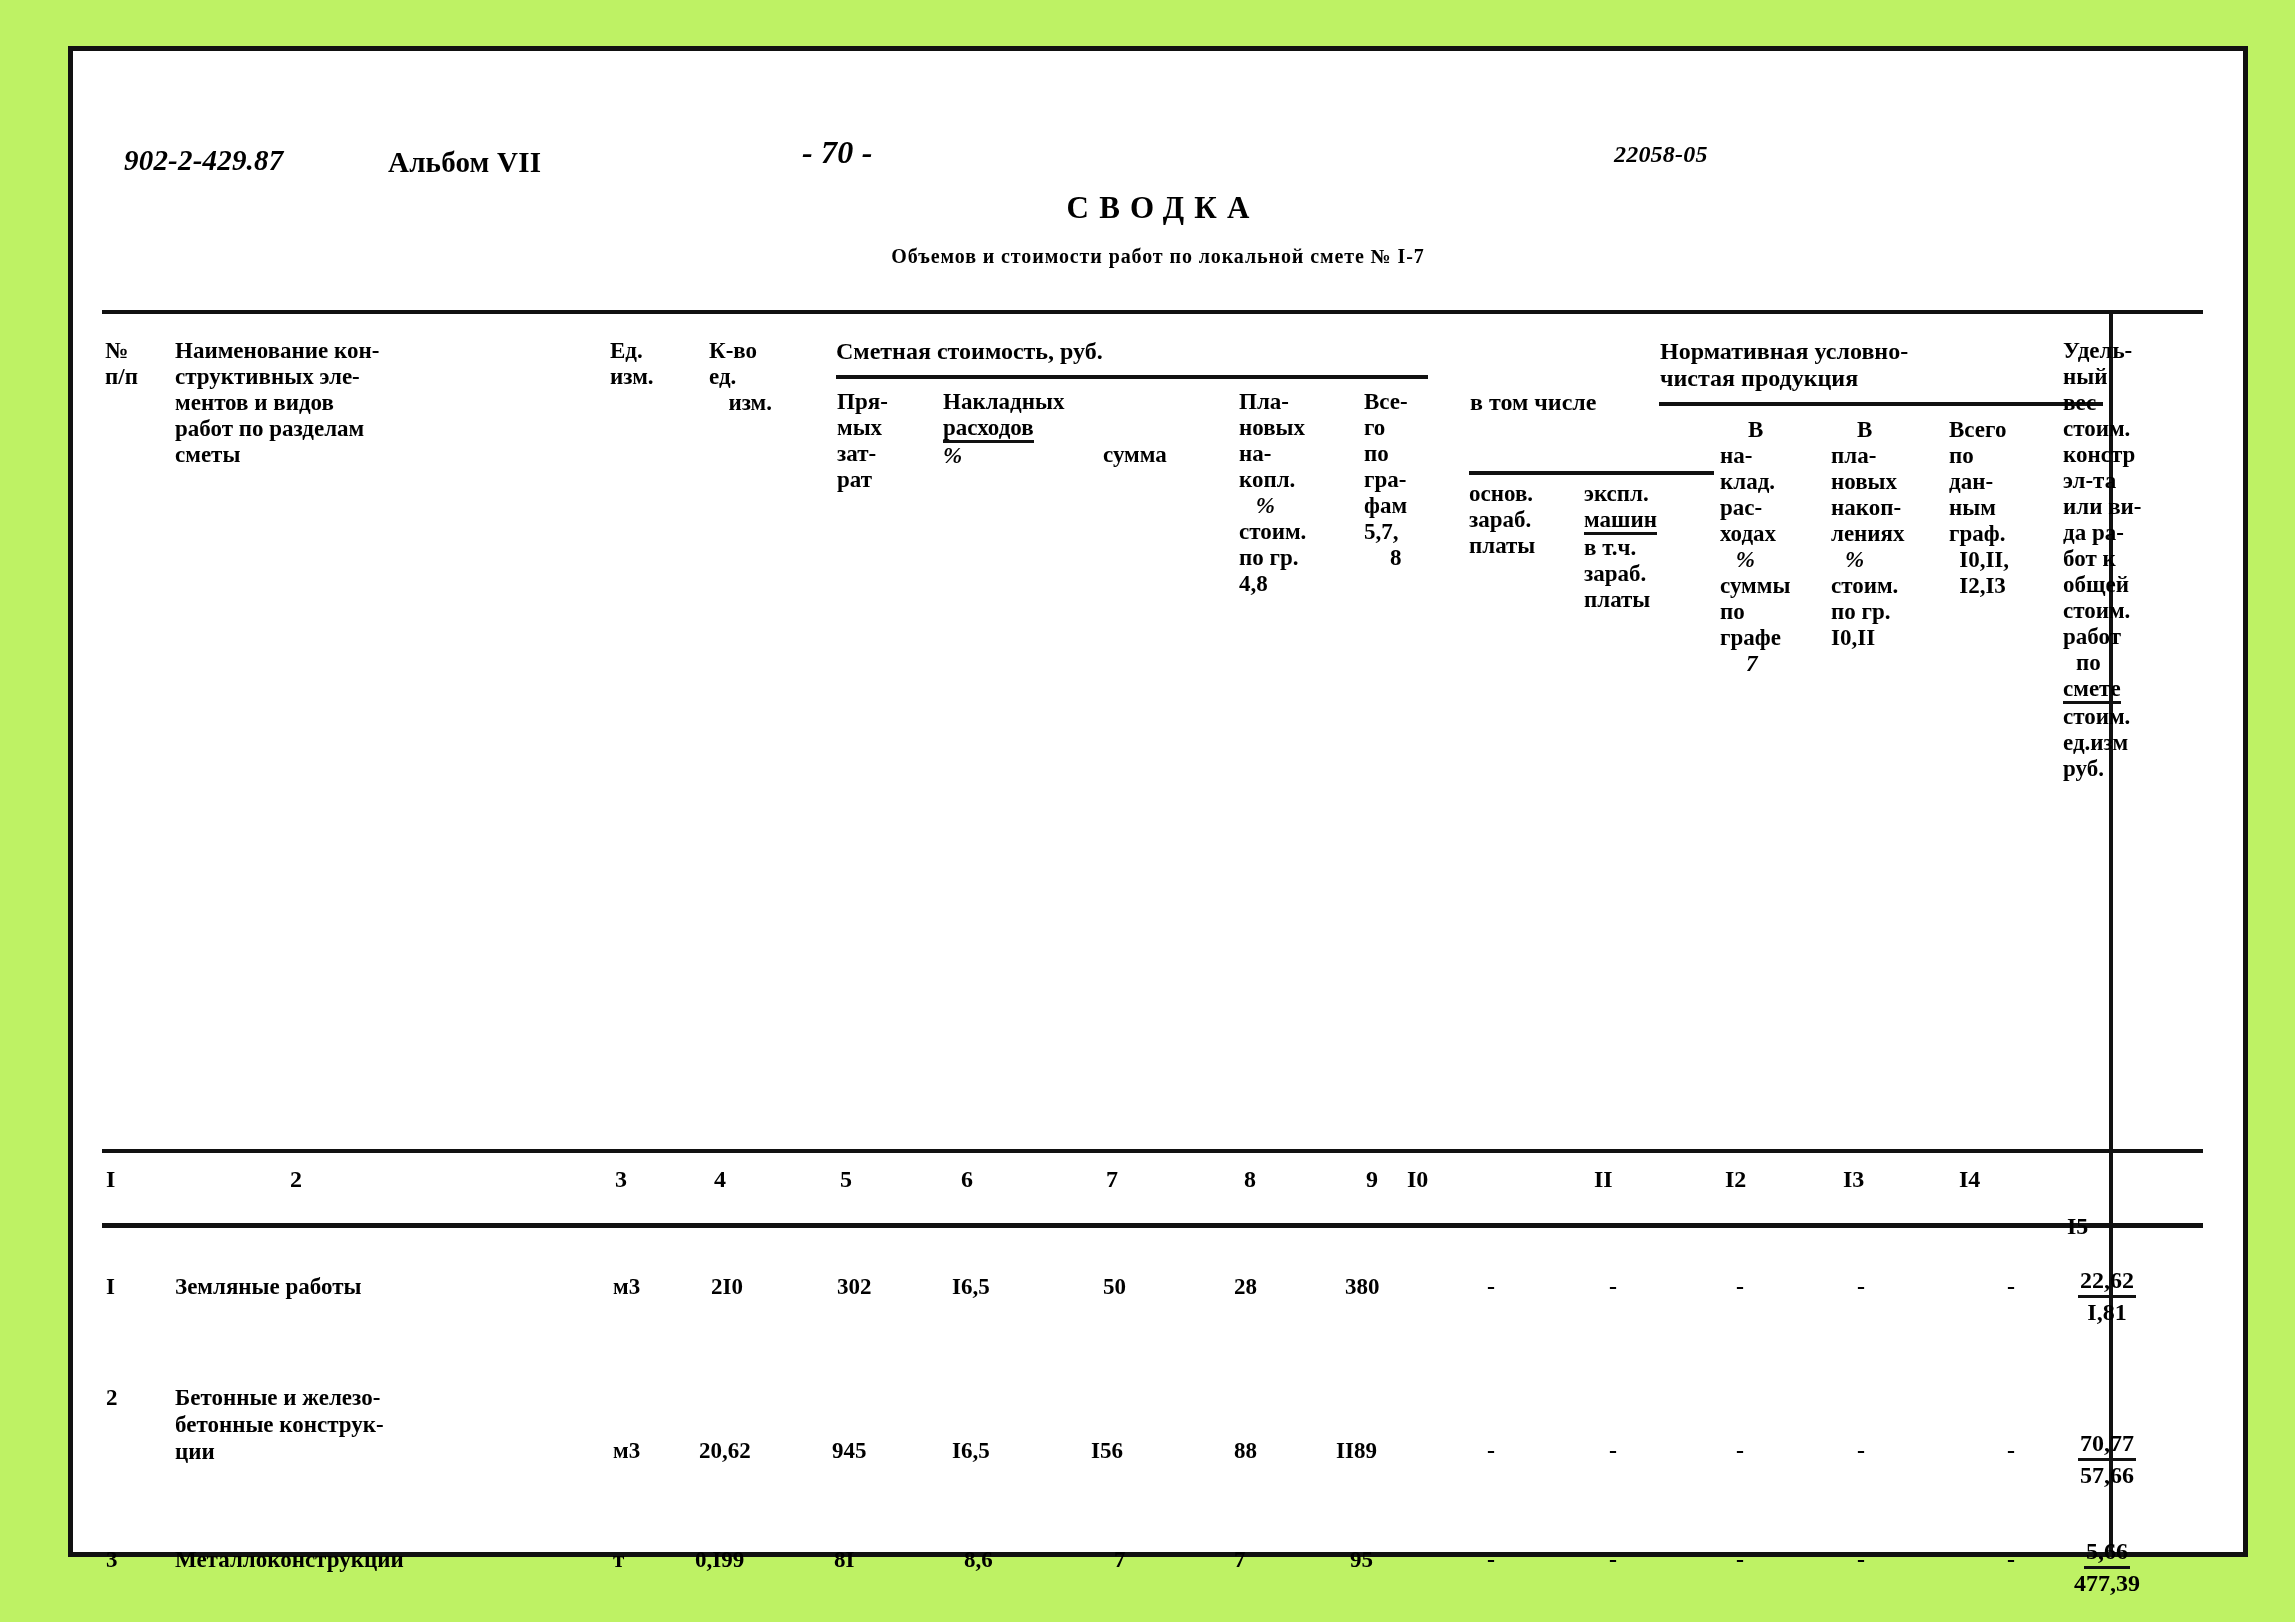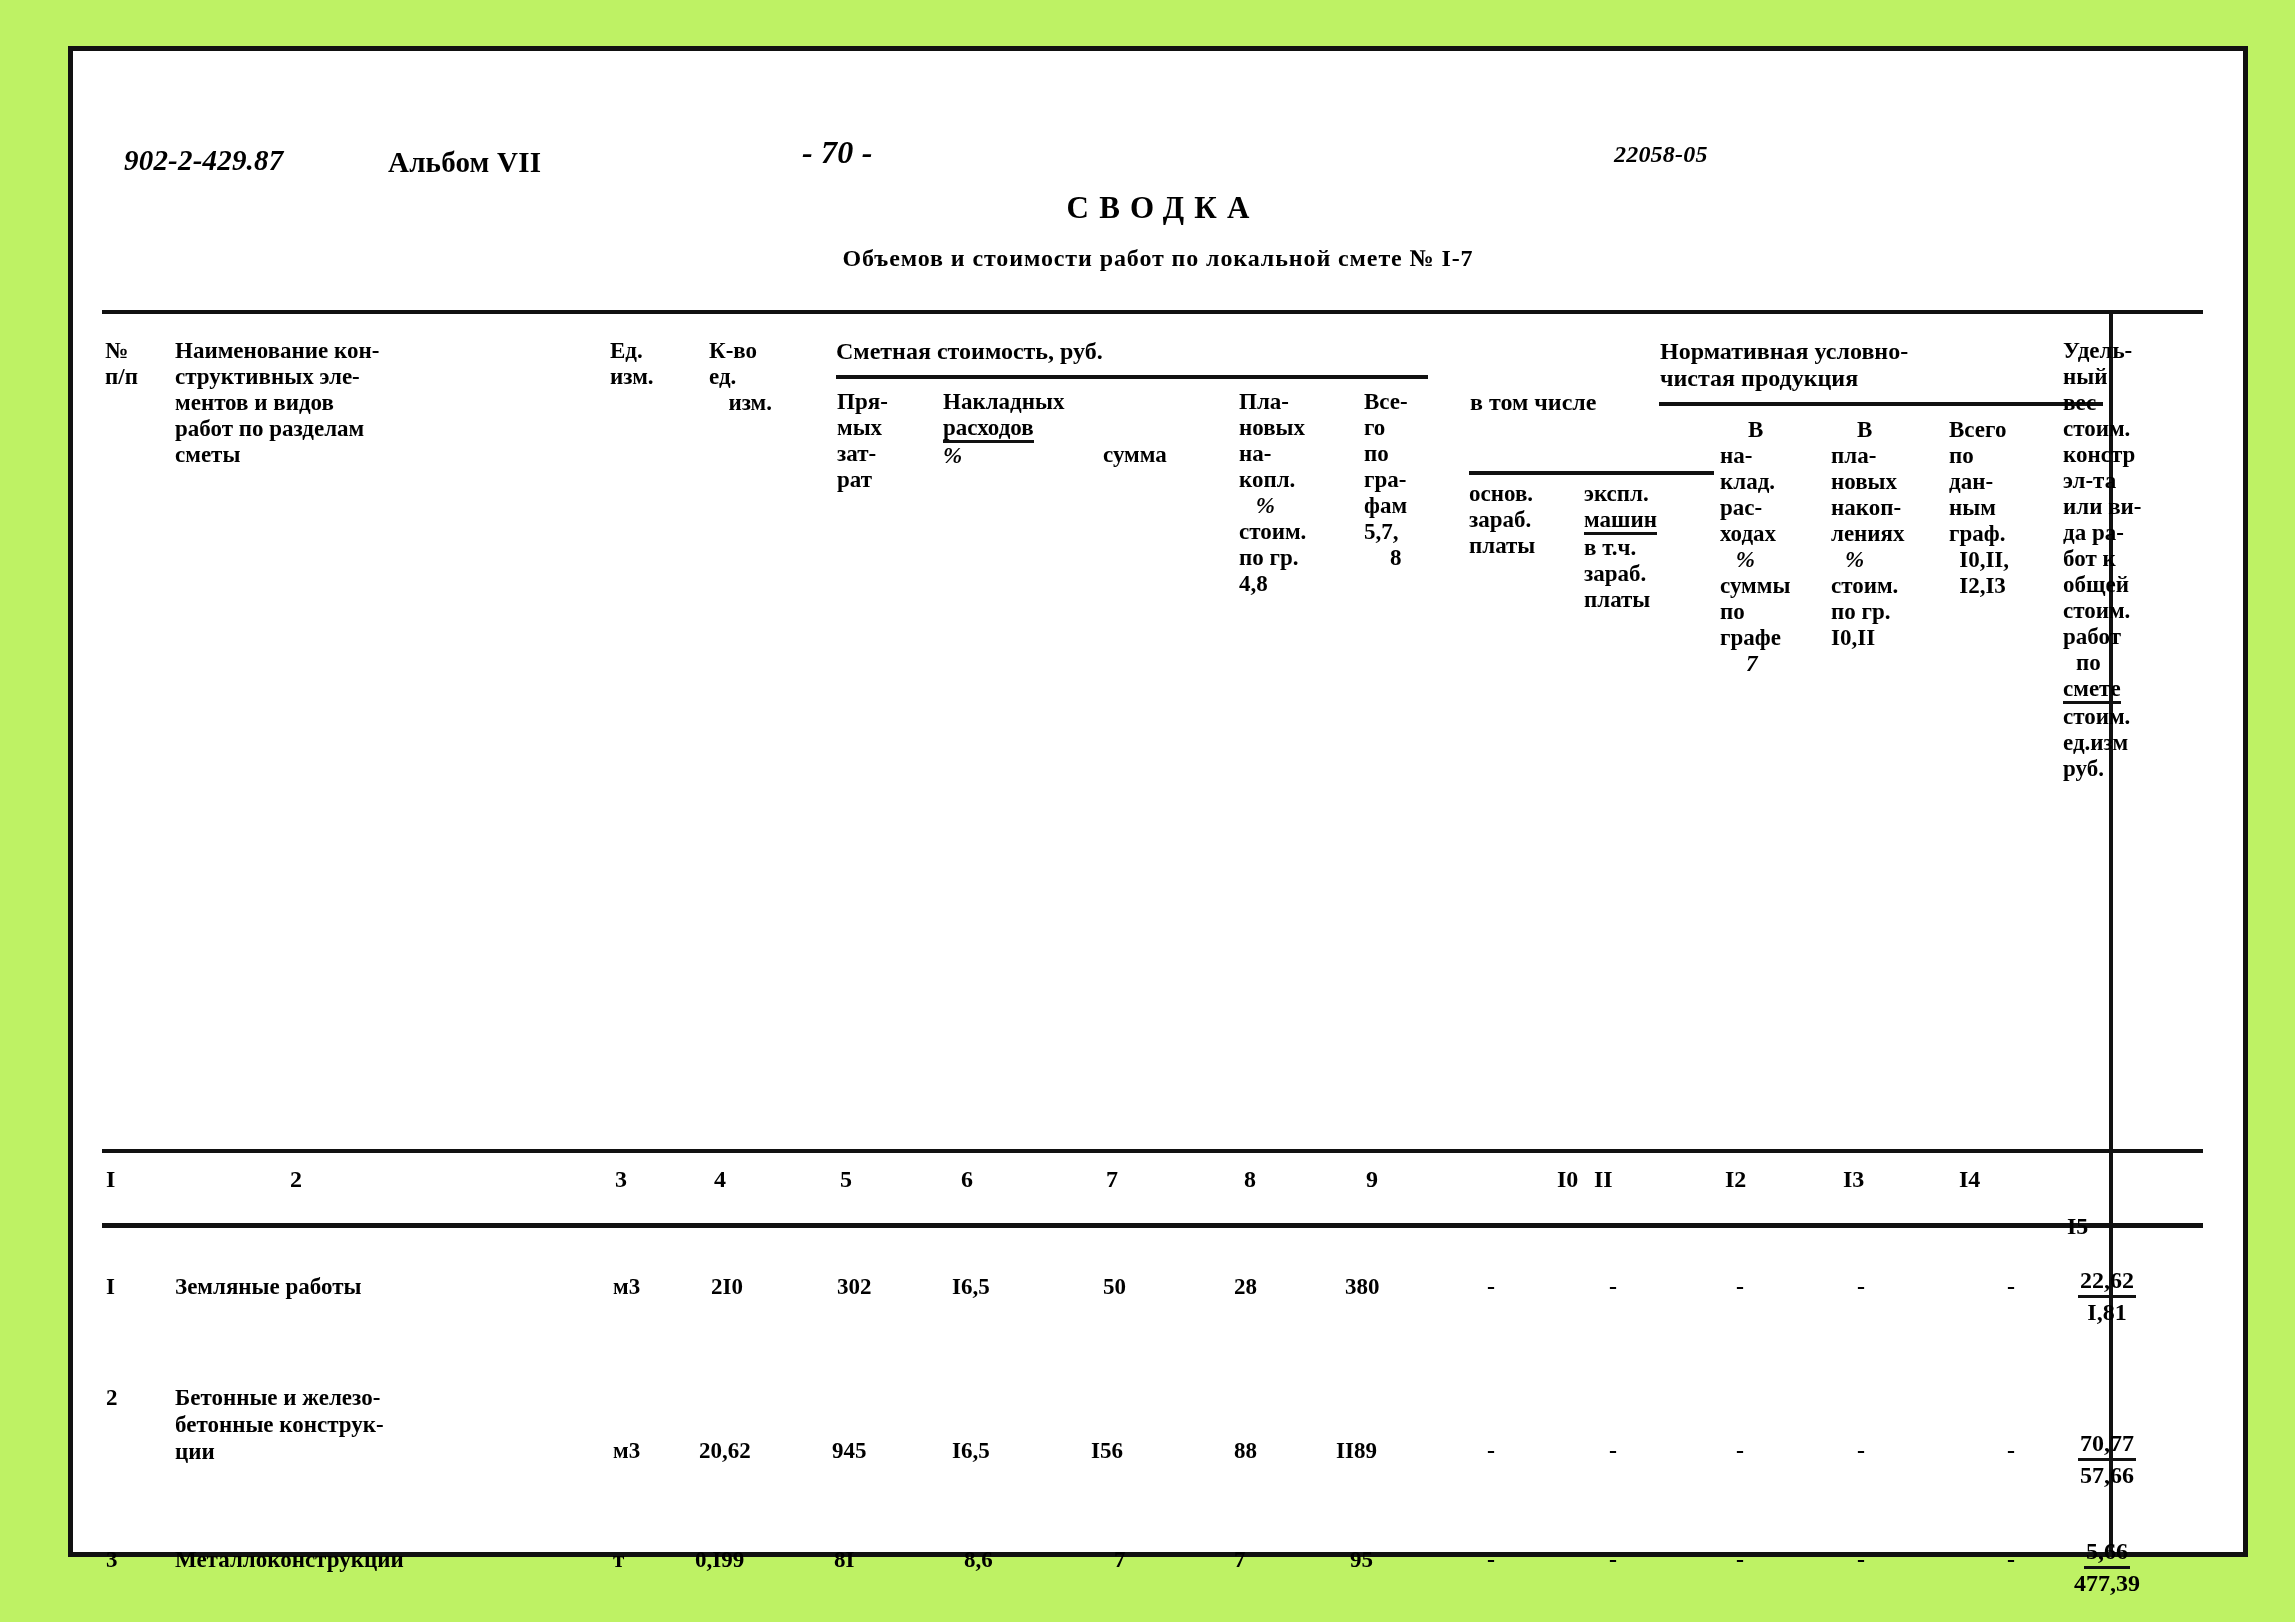--- a/index.html
+++ b/index.html
@@ -29,7 +29,7 @@
   #page-no{left:729px;top:83px;font-size:32px;font-style:italic;}
   #doc-no{left:1541px;top:90px;font-size:24px;font-style:italic;}
   #svodka{left:0;top:139px;width:100%;text-align:center;font-size:31px;letter-spacing:10.2px;text-indent:10.2px;}
-  #subtitle{left:0;top:194px;width:100%;text-align:center;font-size:24px;letter-spacing:0.9px;}
+  #subtitle{left:0;top:194px;width:100%;text-align:center;font-size:20px;letter-spacing:0.9px;}
   .hline{position:absolute;left:29px;background:#111;}
   #rule-top{top:259px;width:2101px;height:4.2px;}
   #rule-numtop{top:1098px;width:2101px;height:4.2px;}

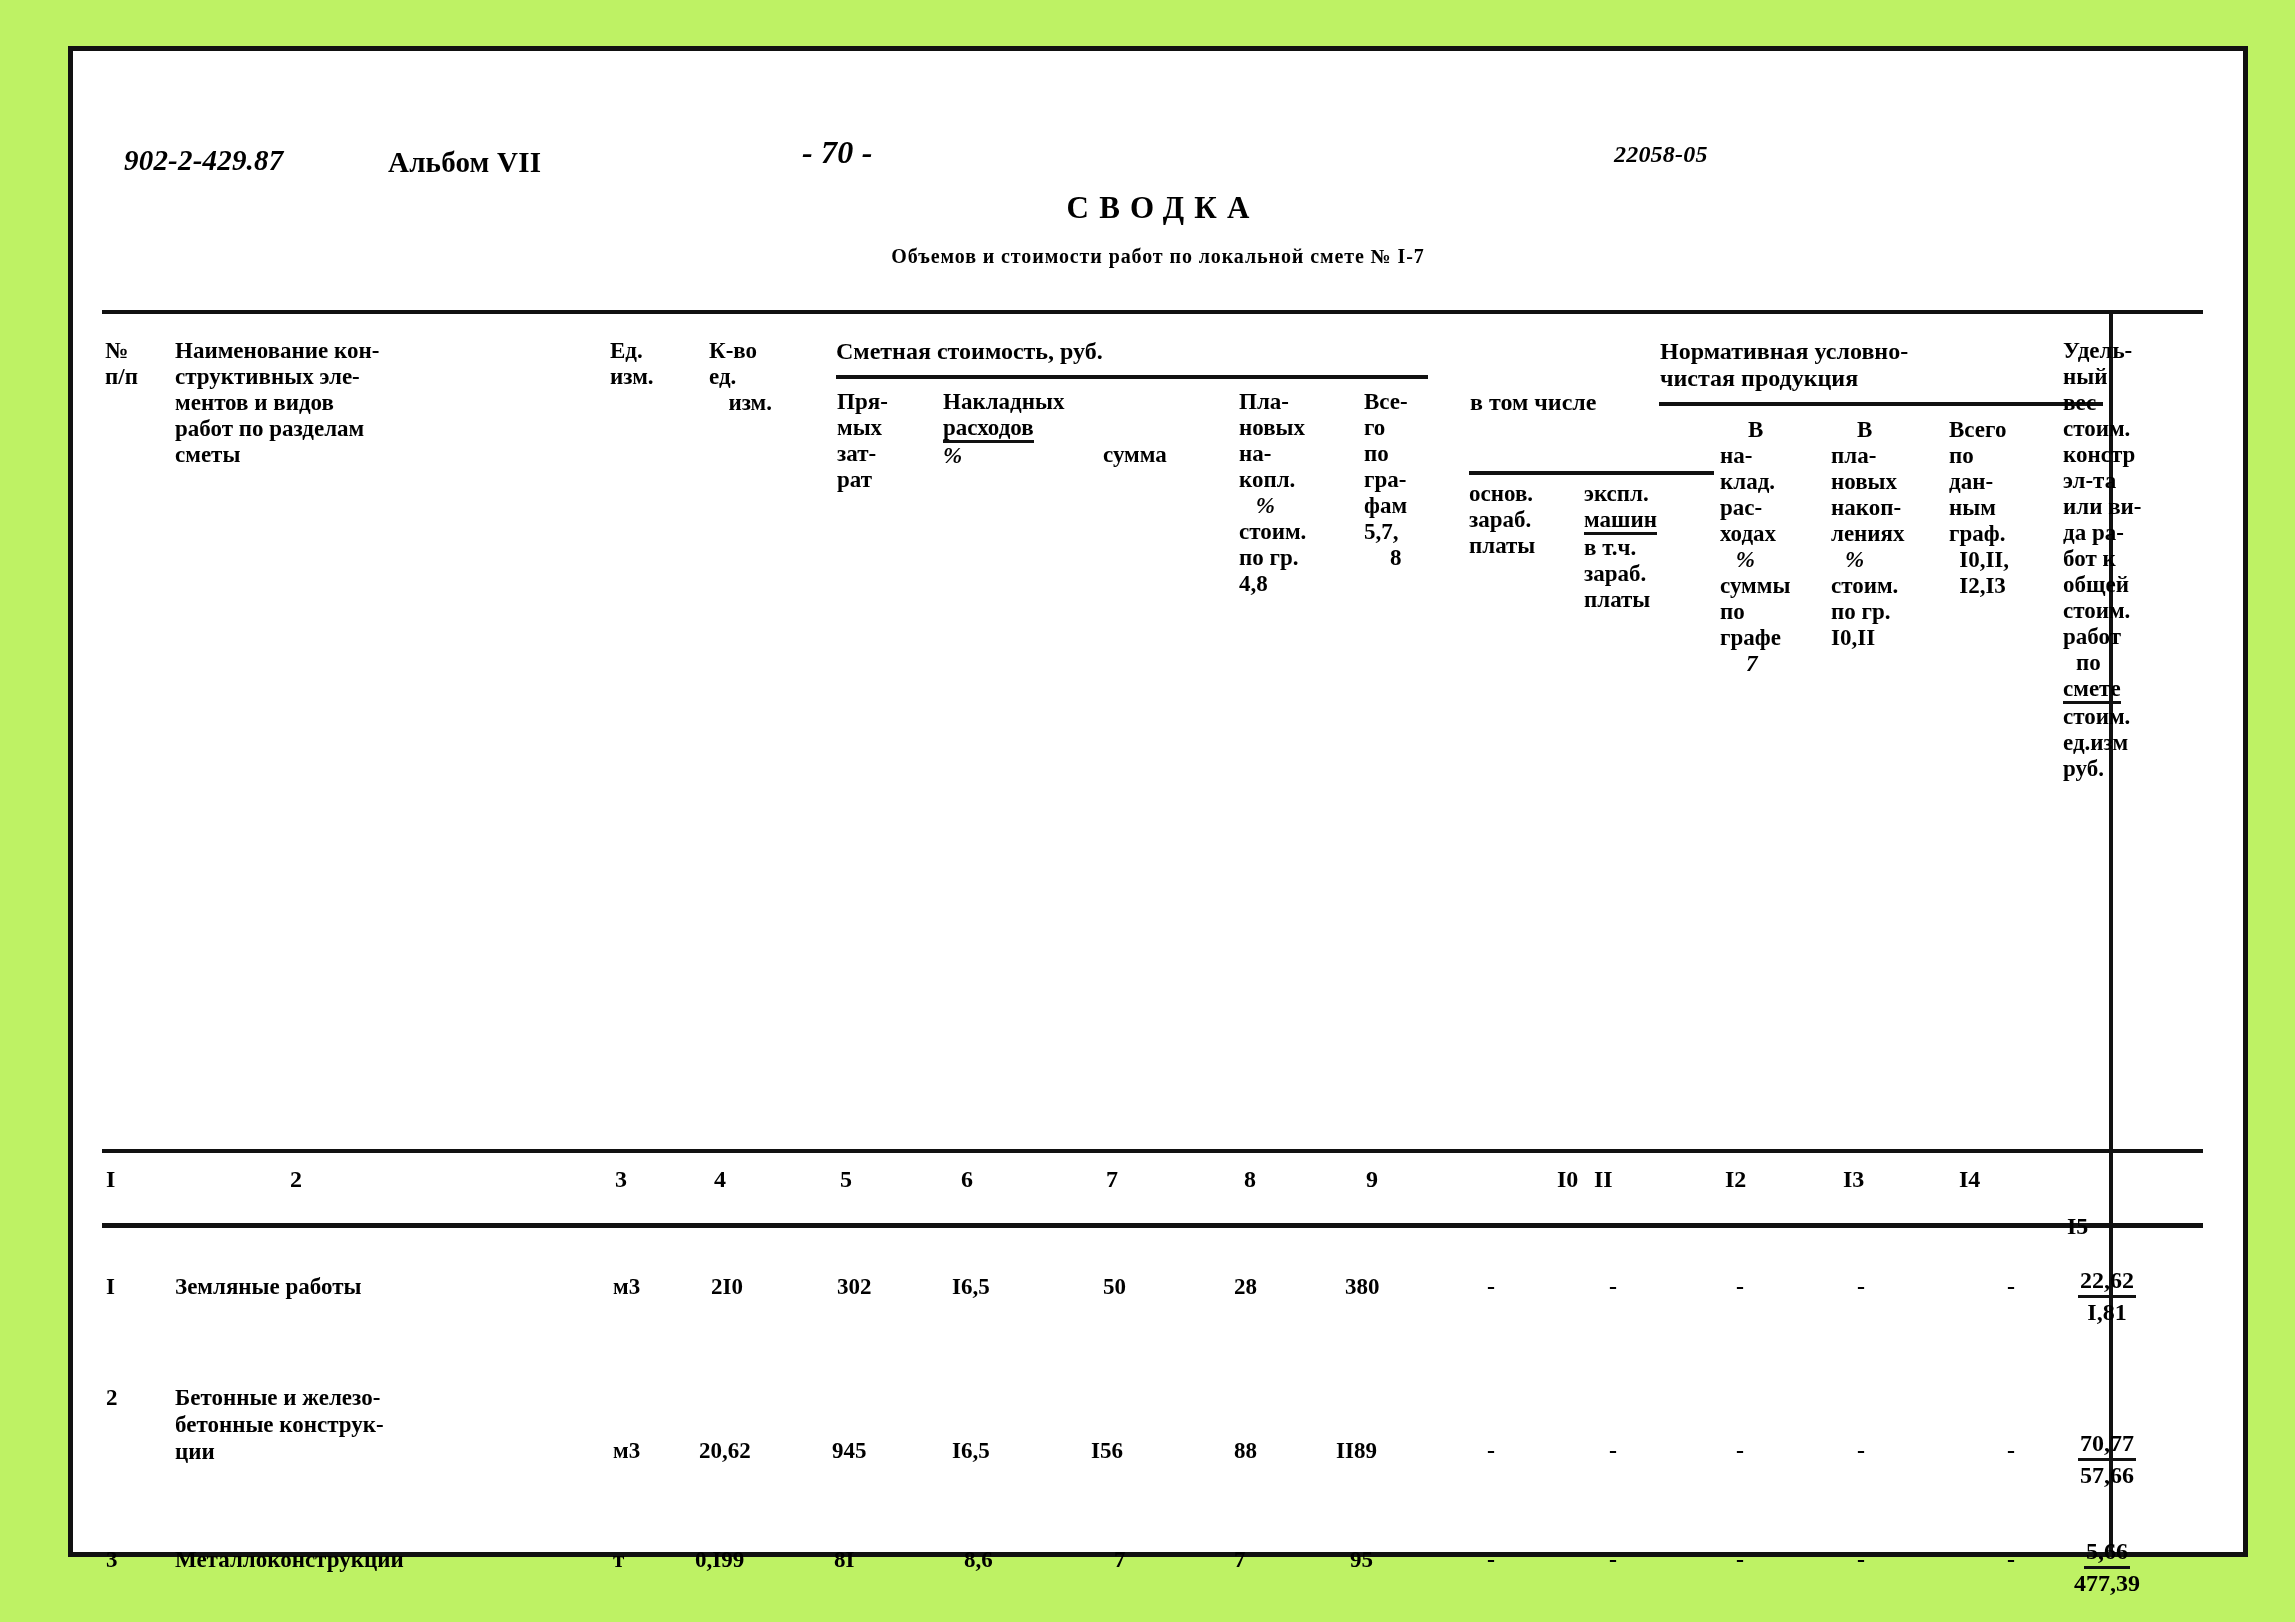--- a/index.html
+++ b/index.html
@@ -221,7 +221,7 @@
     <div class="num" style="left:1033px;top:1115px;">7</div>
     <div class="num" style="left:1171px;top:1115px;">8</div>
     <div class="num" style="left:1293px;top:1115px;">9</div>
-    <div class="num" style="left:1484px;top:1115px;text-align:right;">I0</div>
+    <div class="num" style="left:1334px;top:1115px;text-align:right;">I0</div>
     <div class="num" style="left:1521px;top:1115px;">II</div>
     <div class="num" style="left:1652px;top:1115px;">I2</div>
     <div class="num" style="left:1770px;top:1115px;">I3</div>

